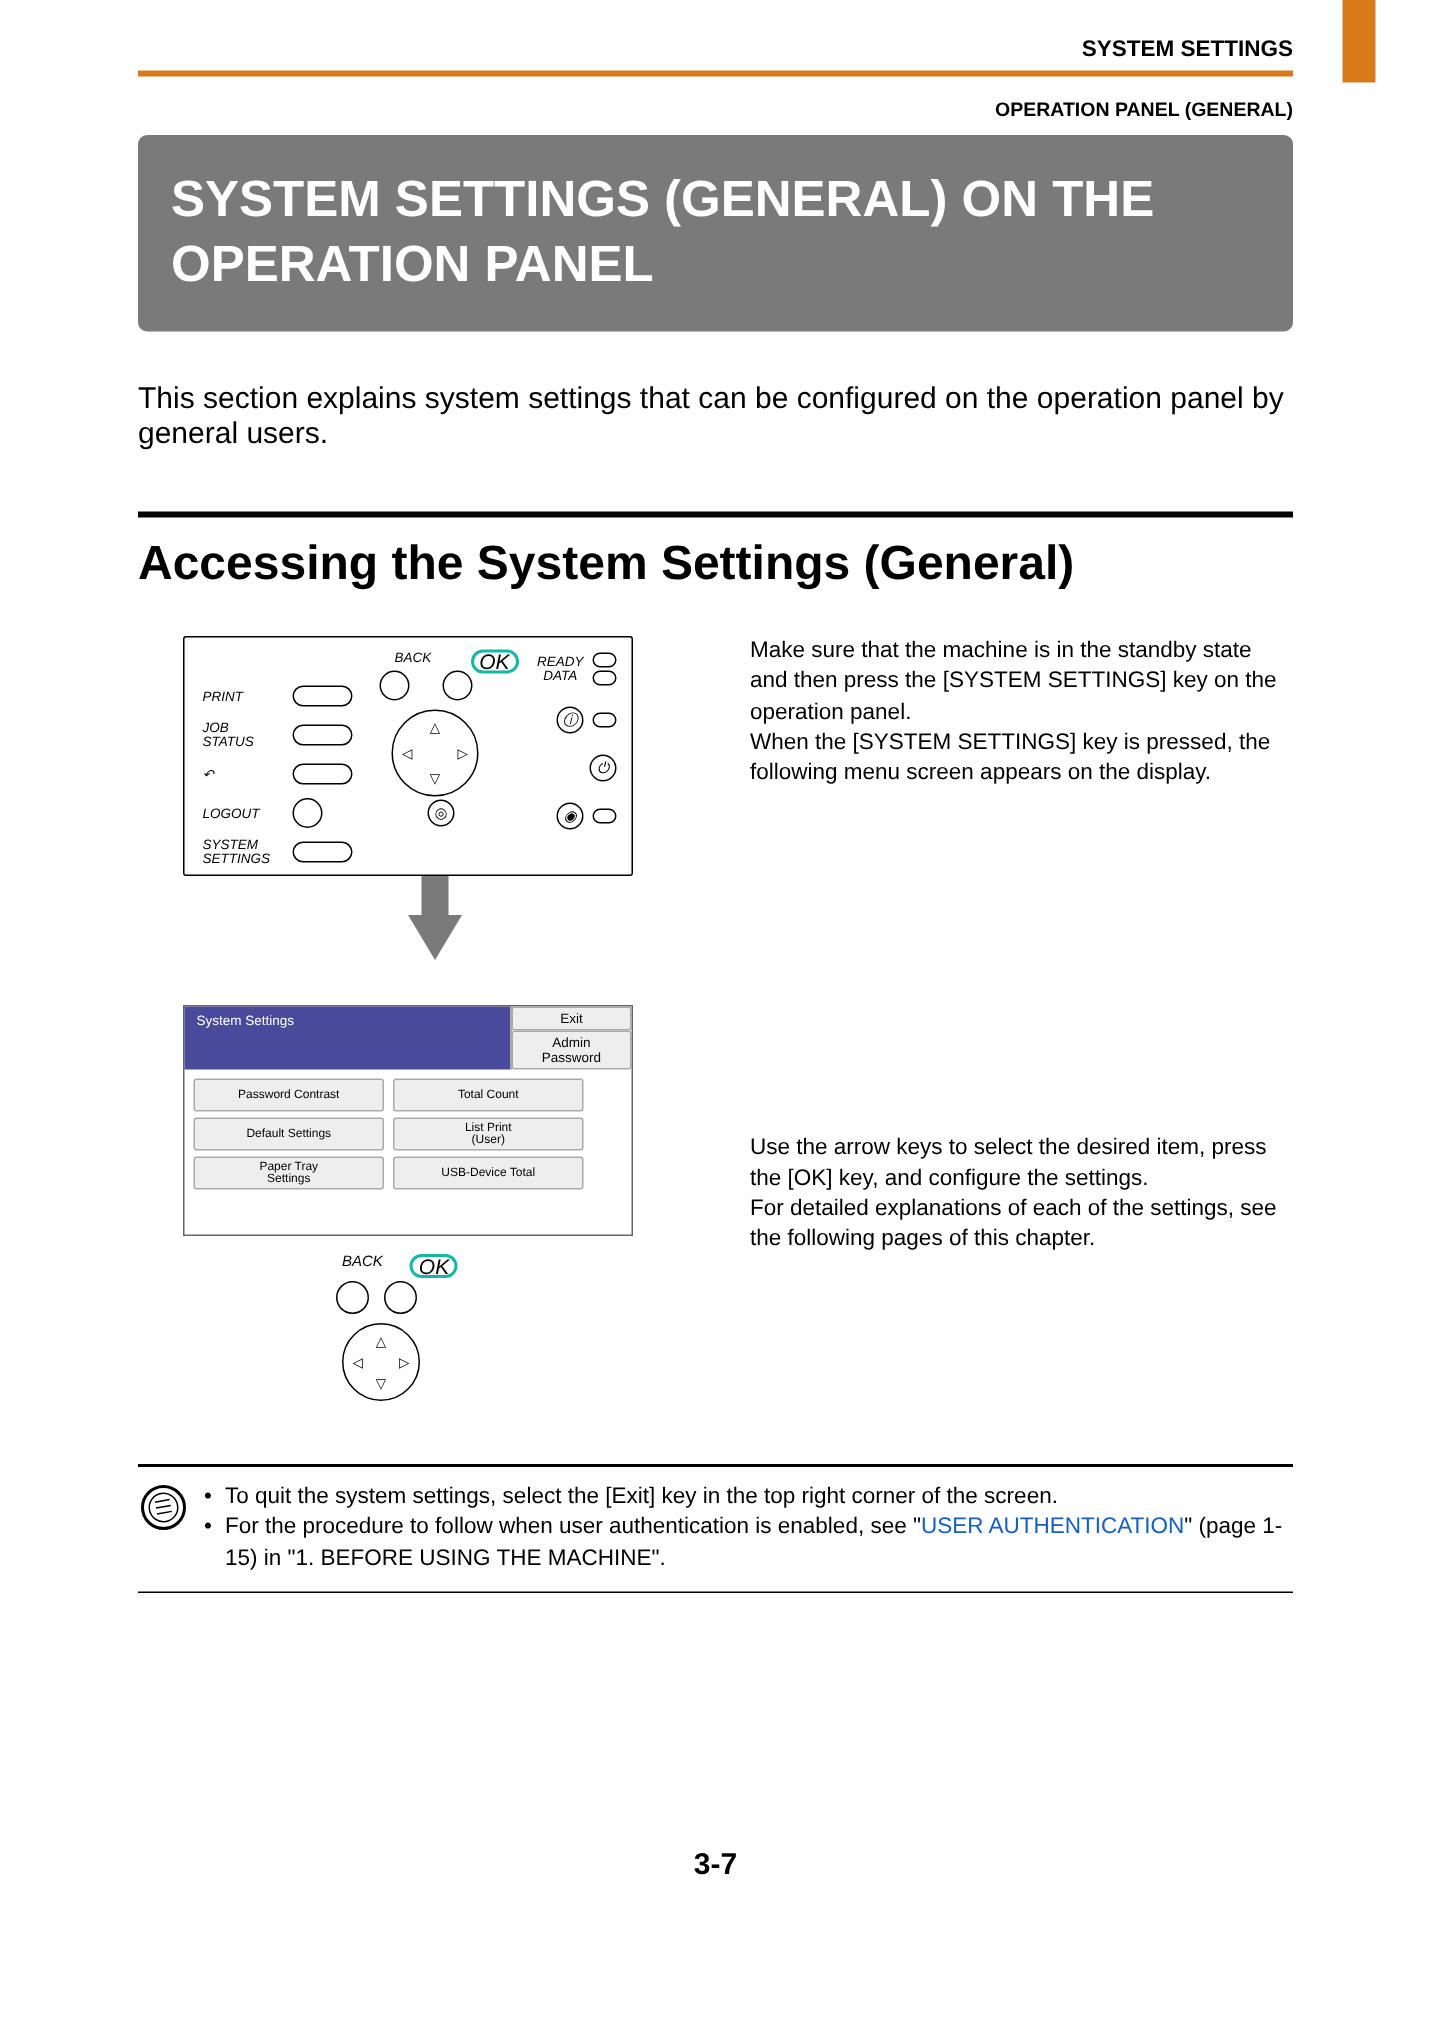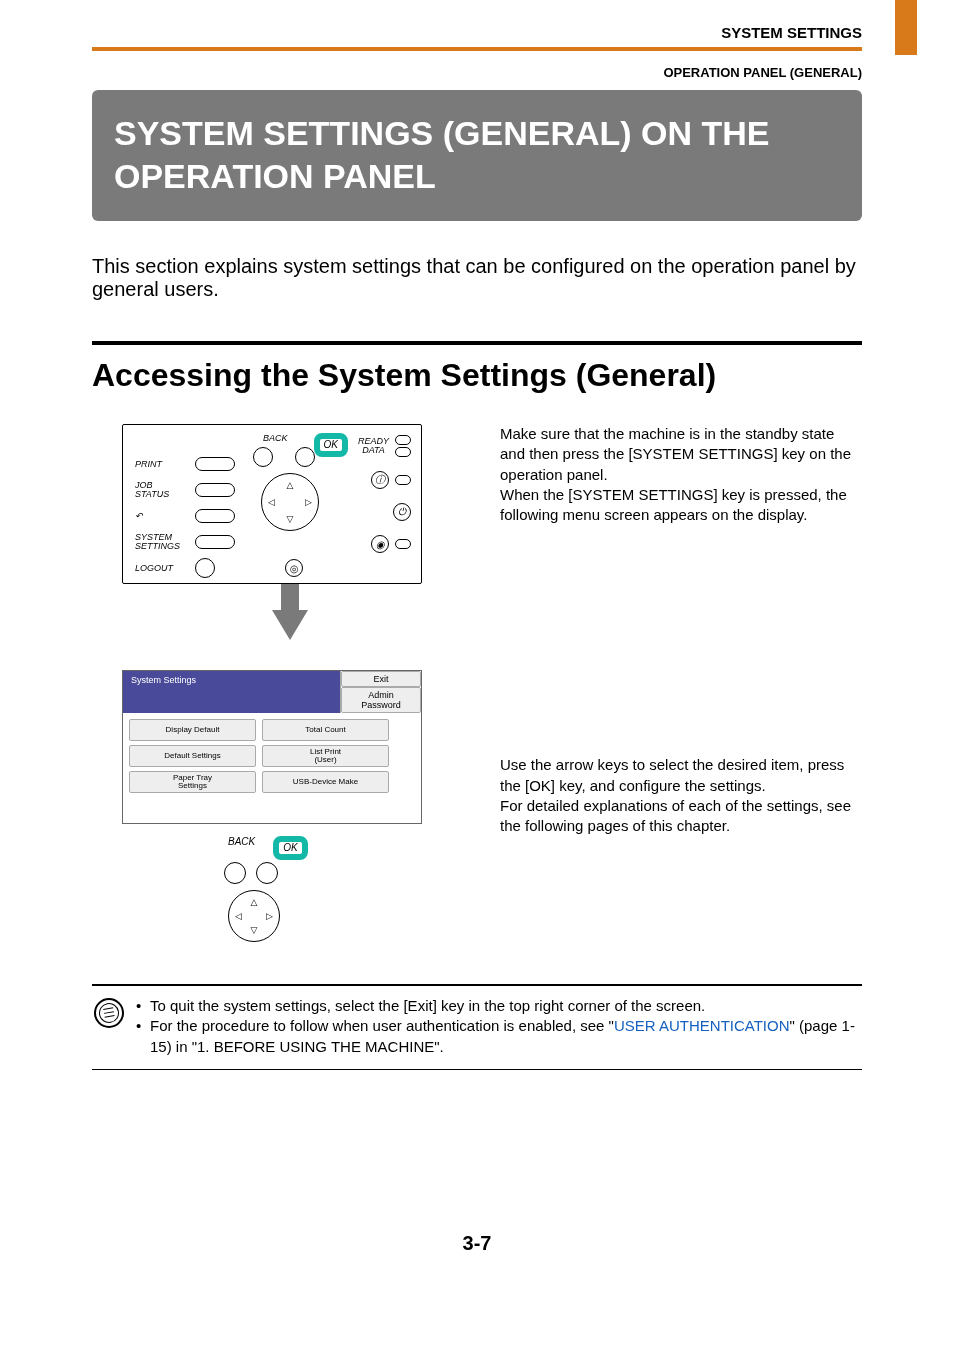--- a/index.html
+++ b/index.html
@@ -92,7 +92,7 @@
   .small-pill { width:16px; height:10px; border:1px solid #000; border-radius:5px; display:inline-block;}
   .circ { width:20px; height:20px; border:1px solid #000; border-radius:50%; display:inline-block;}
   .circ-sm { width:18px; height:18px; border:1px solid #000; border-radius:50%; display:inline-flex; align-items:center; justify-content:center; font-size:10px;}
-  .ok-lbl { font-size:10px; font-style:italic; border:6px solid #14b8a6; border-radius:8px; padding:0 4px; display:inline-block; line-height:12px;}
+  .ok-lbl { font-size:14px; font-style:italic; border:2px solid #14b8a6; border-radius:8px; padding:0 4px; display:inline-block; line-height:12px;}
   .dpad-wrap { position:relative; width:60px; height:60px; margin-left:8px;}
   .dpad { position:absolute; width:58px; height:58px; border:1px solid #000; border-radius:50%; top:0; left:0; display:flex; align-items:center; justify-content:center;}
   .tri { font-size:9px; position:absolute; }

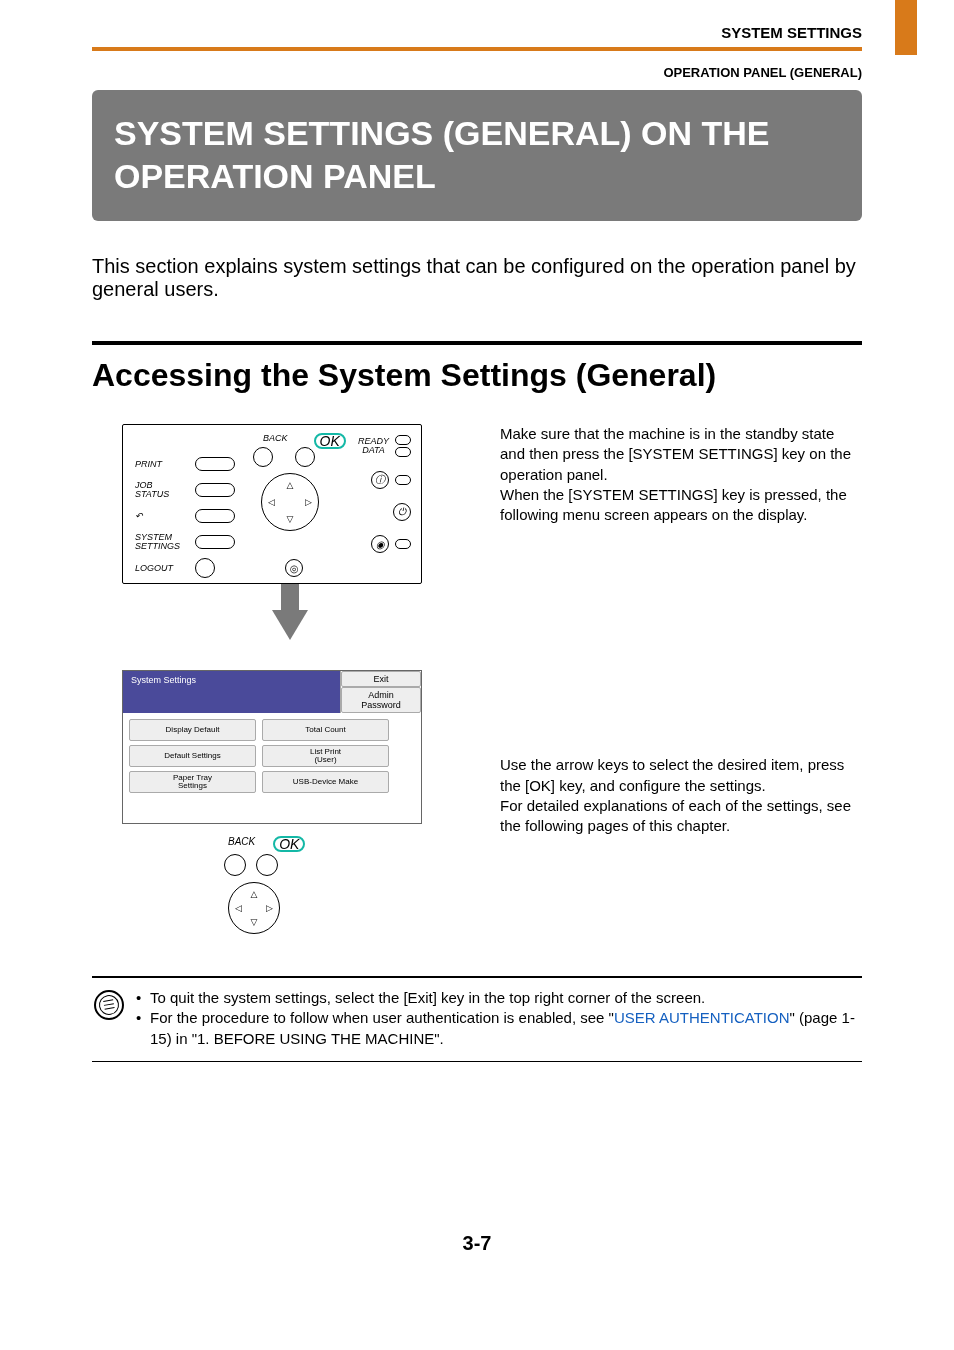--- a/index.html
+++ b/index.html
@@ -242,14 +242,14 @@
               <span class="pill"></span>
             </div>
             <div class="dev-row">
+              <span class="dev-lbl">LOGOUT</span>
+              <span class="circ"></span>
+              <span style="position:absolute; left:150px;" class="circ-sm">◎</span>
+            </div>
+            <div class="dev-row">
               <span class="dev-lbl" style="white-space:pre;">SYSTEM
 SETTINGS</span>
               <span class="pill"></span>
-            </div>
-            <div class="dev-row">
-              <span class="dev-lbl">LOGOUT</span>
-              <span class="circ"></span>
-              <span style="position:absolute; left:150px;" class="circ-sm">◎</span>
             </div>
           </div>
 

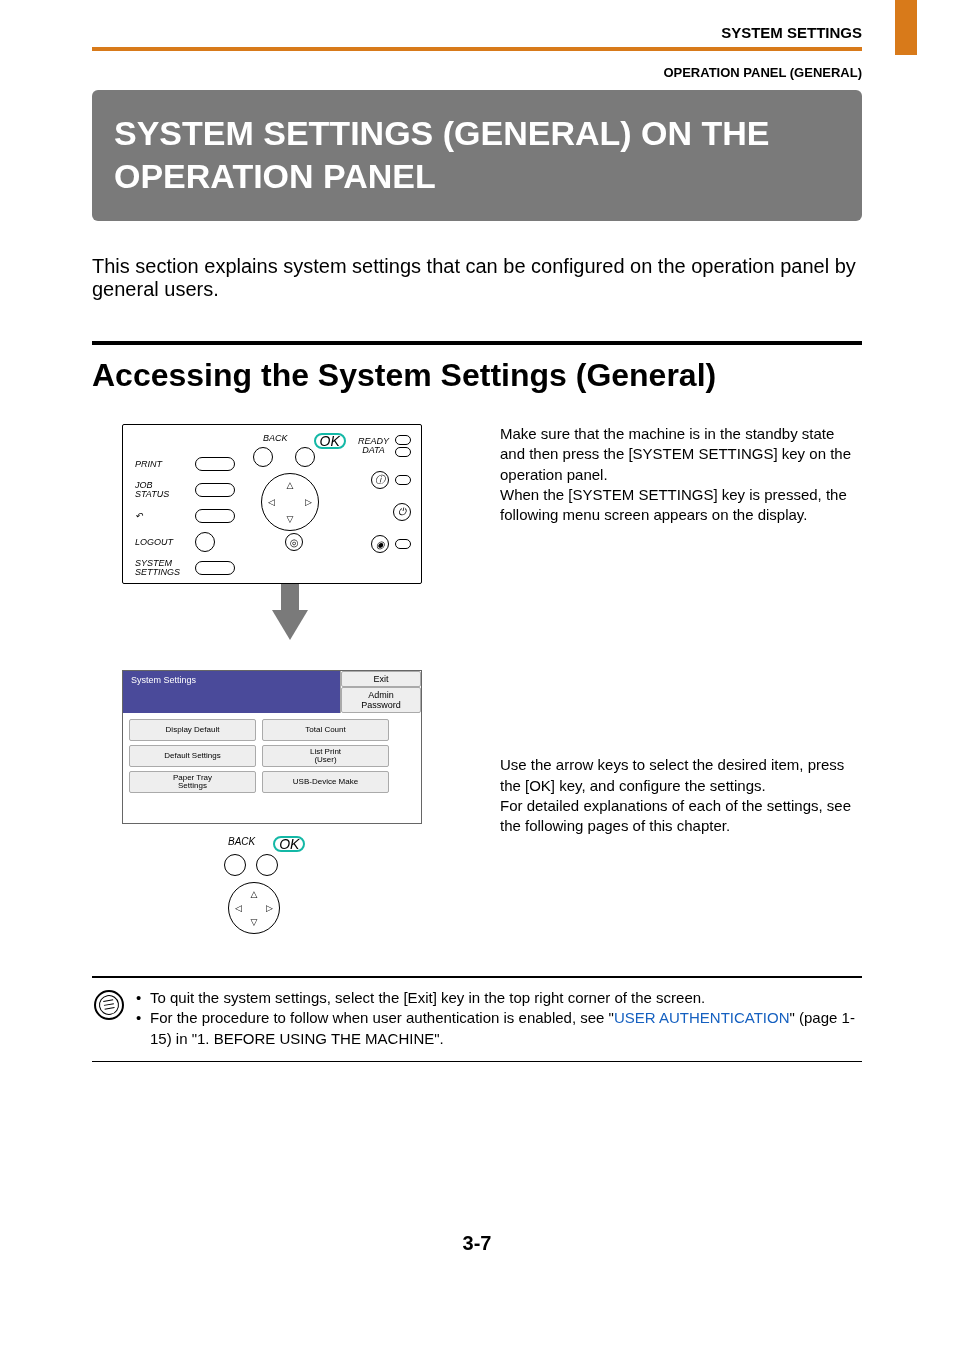--- a/index.html
+++ b/index.html
@@ -290,7 +290,7 @@
           </div>
           <div class="lcd-grid">
             <div class="lcd-col">
-              <div class="lcd-cell">Display Default</div>
+              <div class="lcd-cell">Password Contrast</div>
               <div class="lcd-cell">Default Settings</div>
               <div class="lcd-cell" style="white-space:pre;">Paper Tray
 Settings</div>

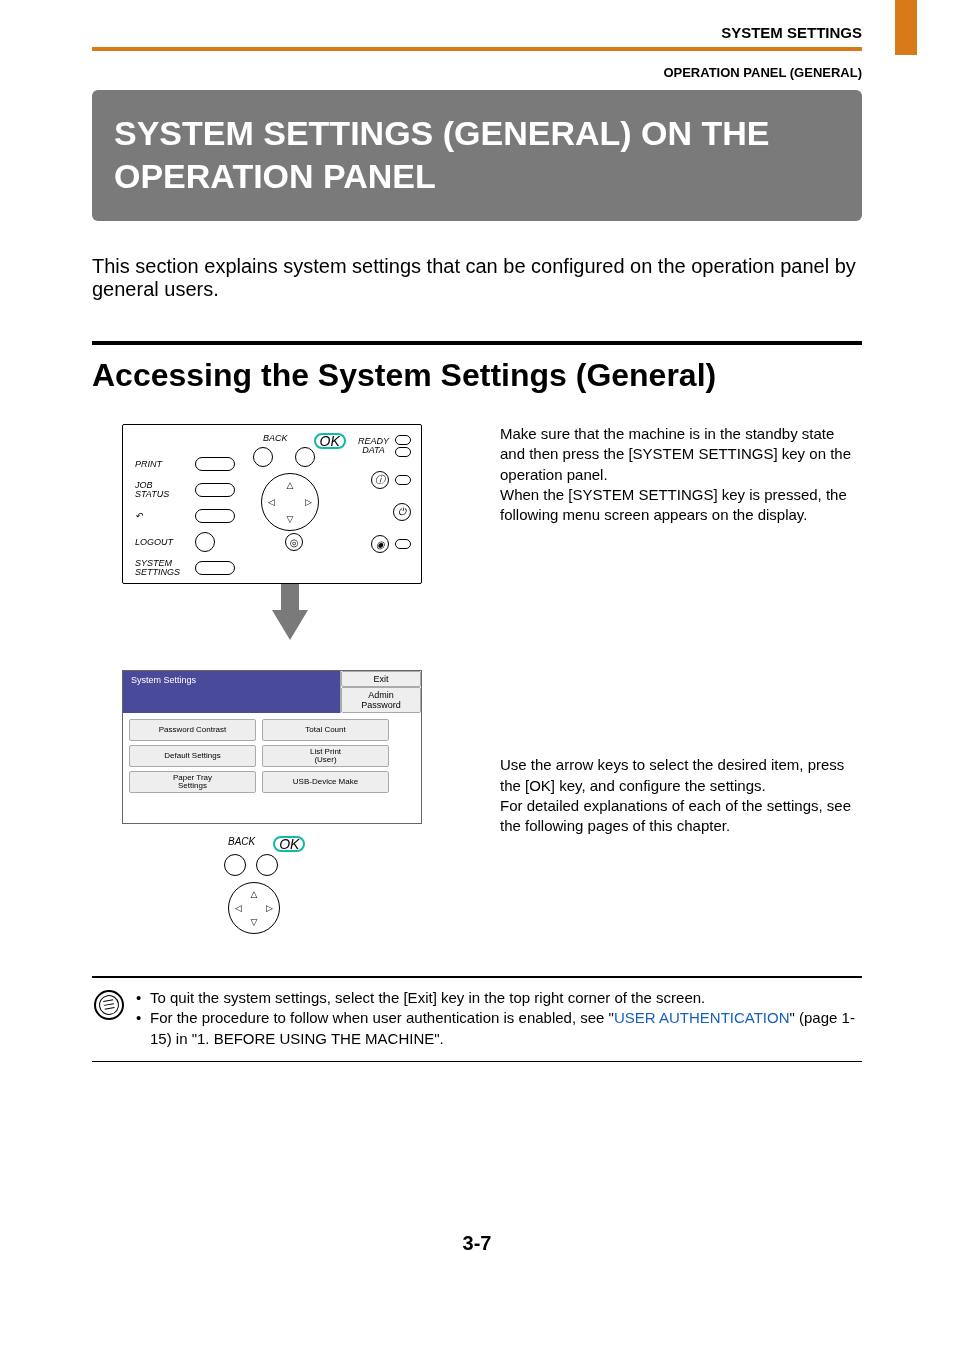--- a/index.html
+++ b/index.html
@@ -299,7 +299,7 @@
               <div class="lcd-cell">Total Count</div>
               <div class="lcd-cell" style="white-space:pre;">List Print
 (User)</div>
-              <div class="lcd-cell">USB-Device Make</div>
+              <div class="lcd-cell">USB-Device Total</div>
             </div>
             <div style="width:20px;"></div>
           </div>

